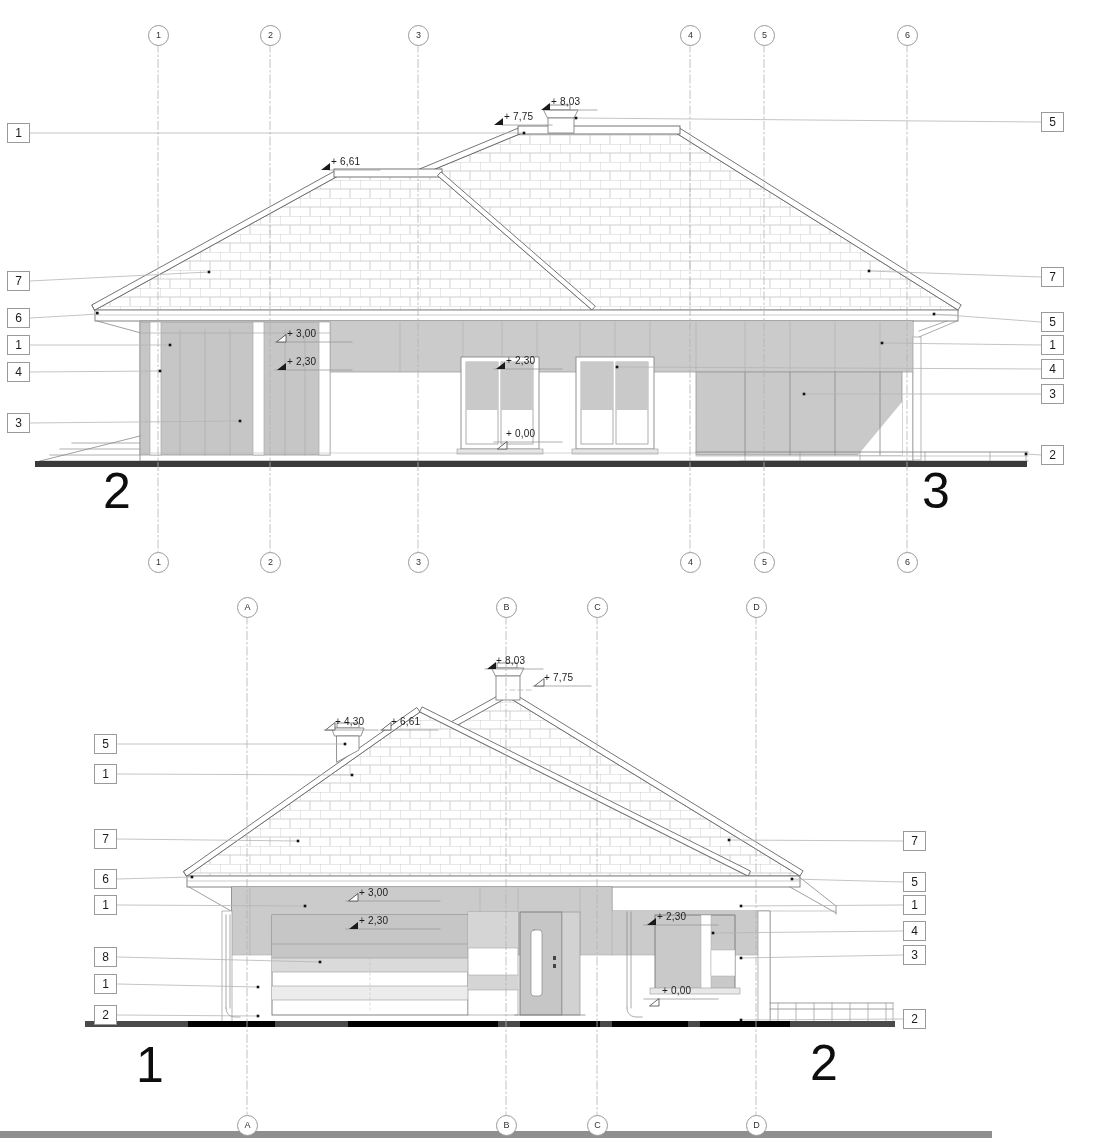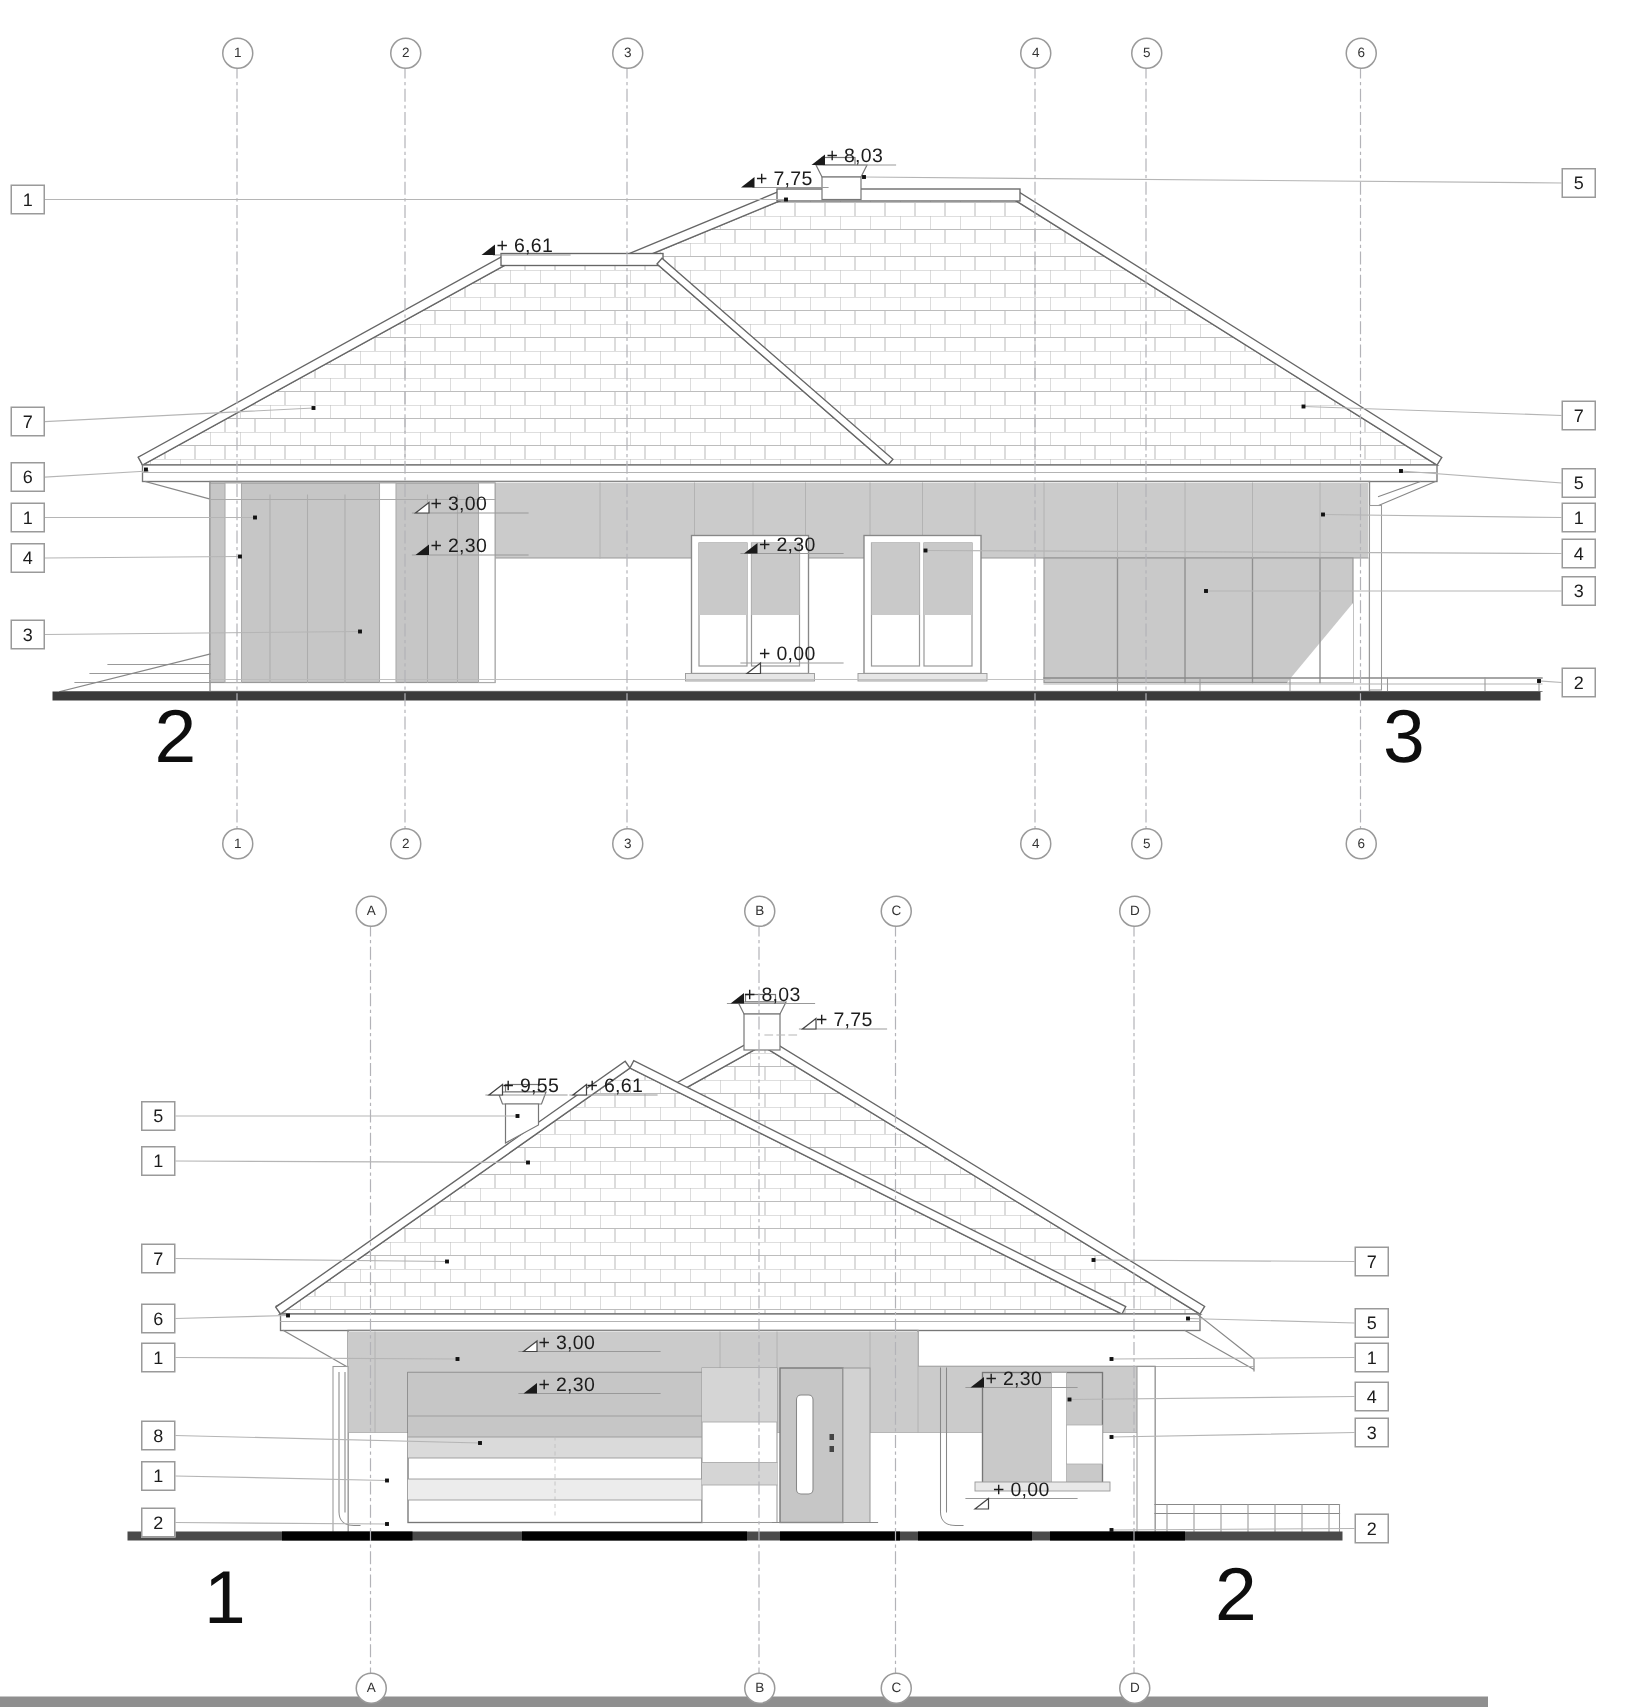--- a/index.html
+++ b/index.html
@@ -10,7 +10,7 @@
       background:#fff;font-size:9px;line-height:19px;text-align:center;color:#333;}
   .cb{position:absolute;width:21px;height:18px;border:1px solid #9a9a9a;background:#fff;
       font-size:12px;line-height:18px;text-align:center;color:#1c1c1c;}
-  .lv{position:absolute;font-size:13px;color:#1c1c1c;white-space:nowrap;letter-spacing:.2px;}
+  .lv{position:absolute;font-size:10px;color:#1c1c1c;white-space:nowrap;letter-spacing:.2px;}
   .big{position:absolute;font-size:50px;color:#0e0e0e;}
 </style>
 </head>

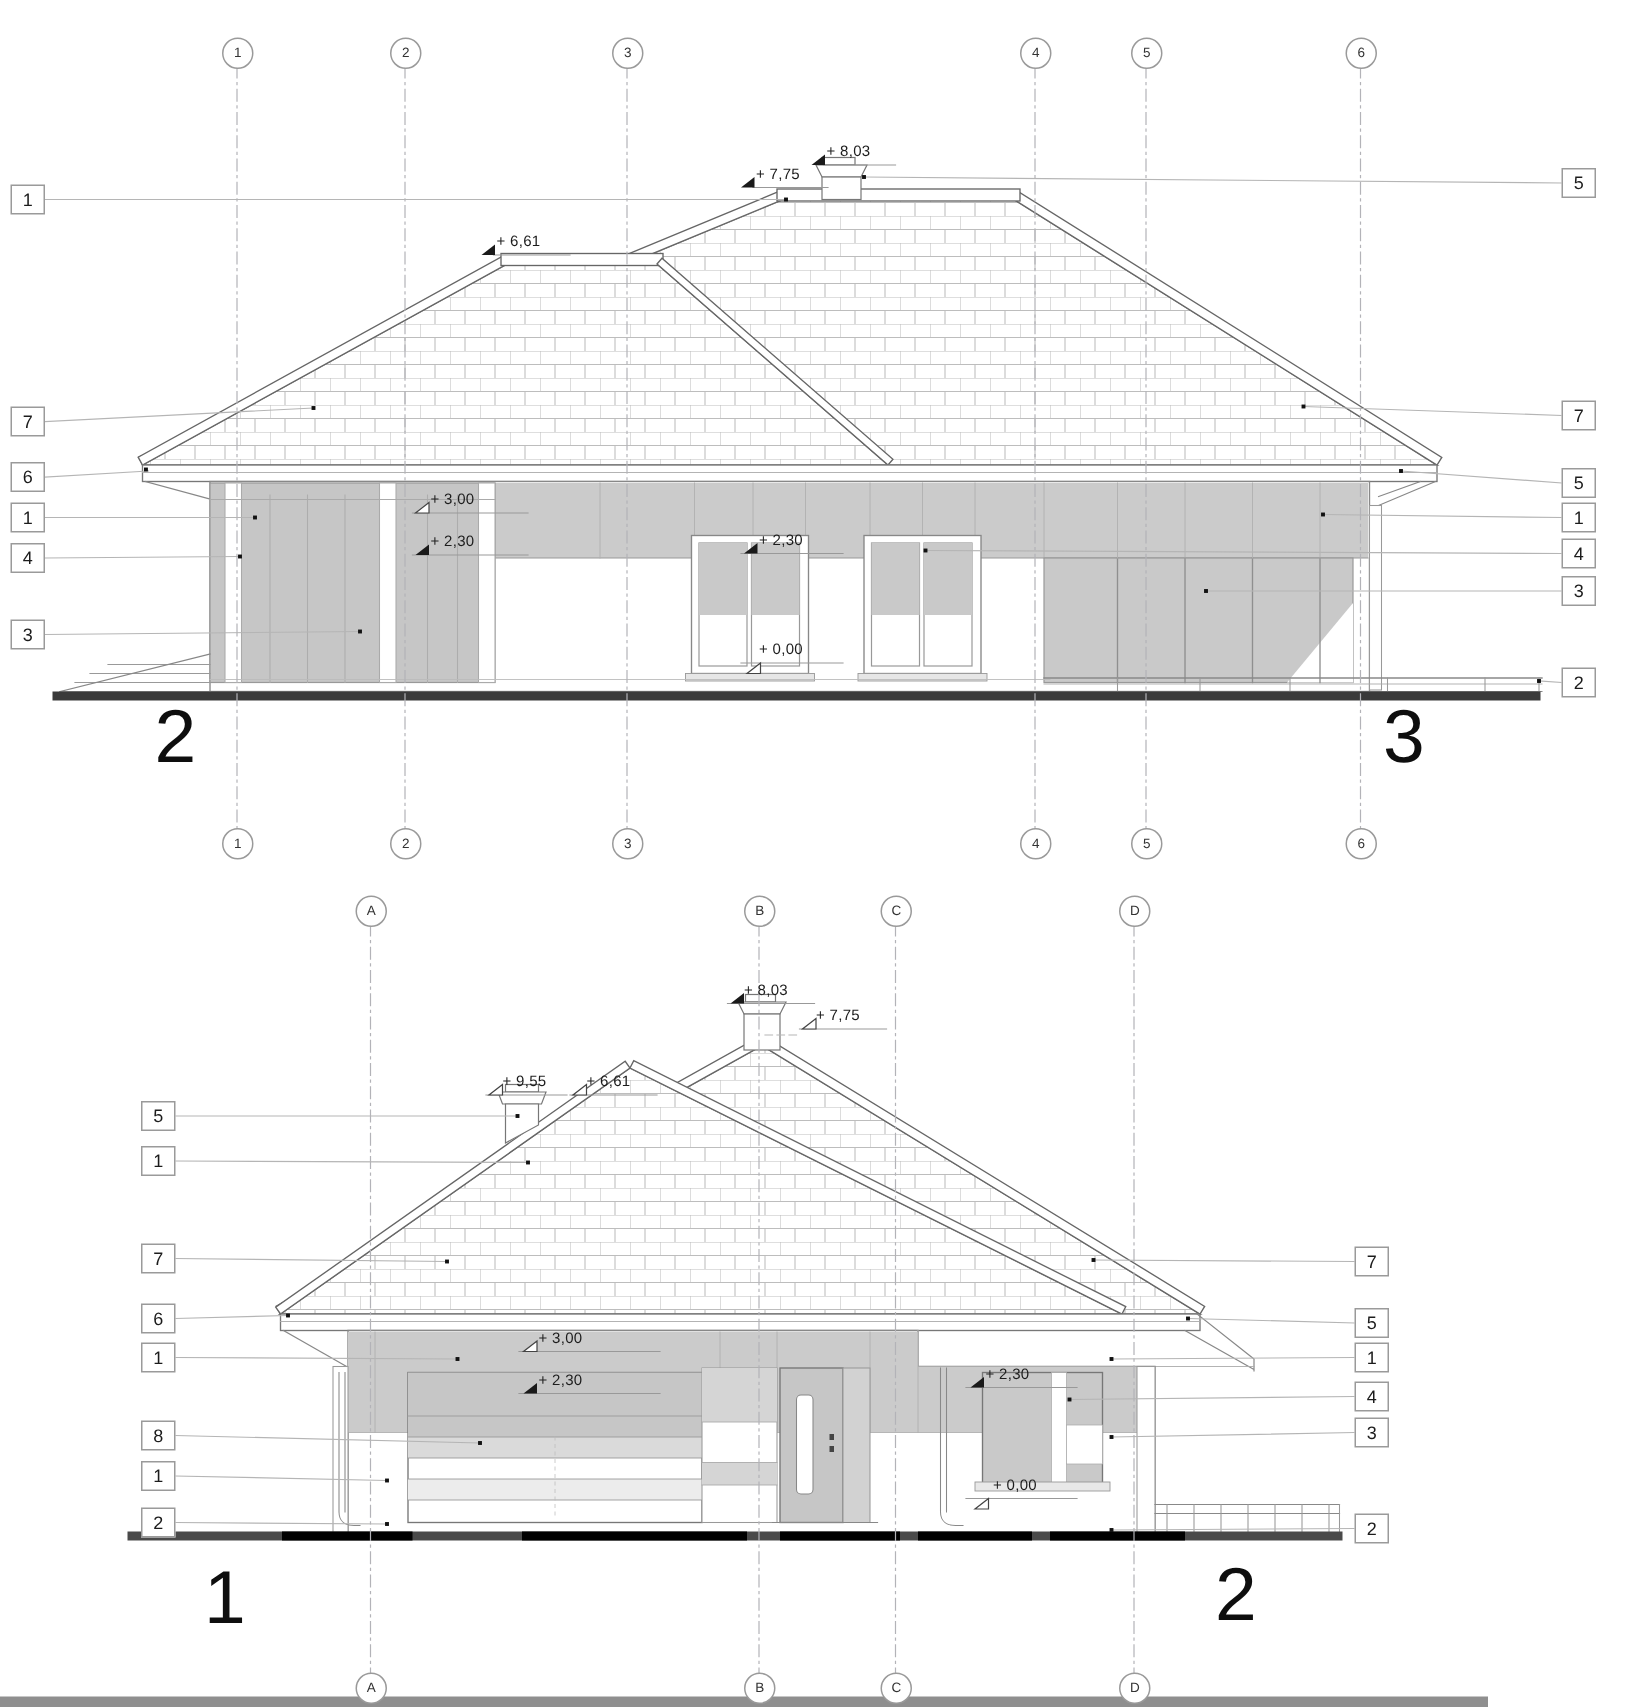--- a/index.html
+++ b/index.html
@@ -333,7 +333,7 @@
 
 <div class="lv" style="left:496px;top:655px">+ 8,03</div>
 <div class="lv" style="left:544px;top:672px">+ 7,75</div>
-<div class="lv" style="left:335px;top:716px">+ 9,55</div>
+<div class="lv" style="left:335px;top:716px">+ 4,30</div>
 <div class="lv" style="left:391px;top:716px">+ 6,61</div>
 <div class="lv" style="left:359px;top:887px">+ 3,00</div>
 <div class="lv" style="left:359px;top:915px">+ 2,30</div>

